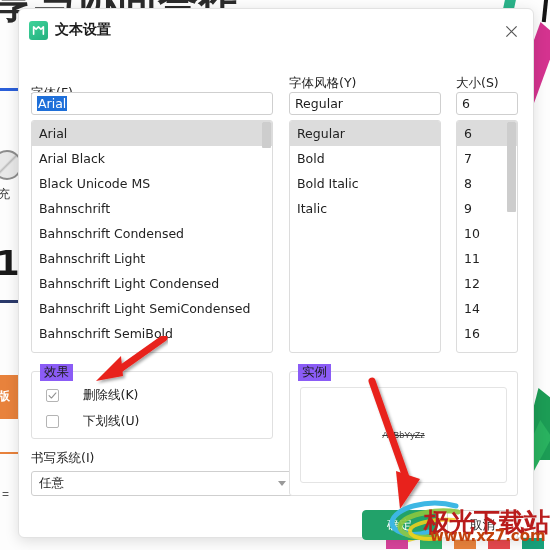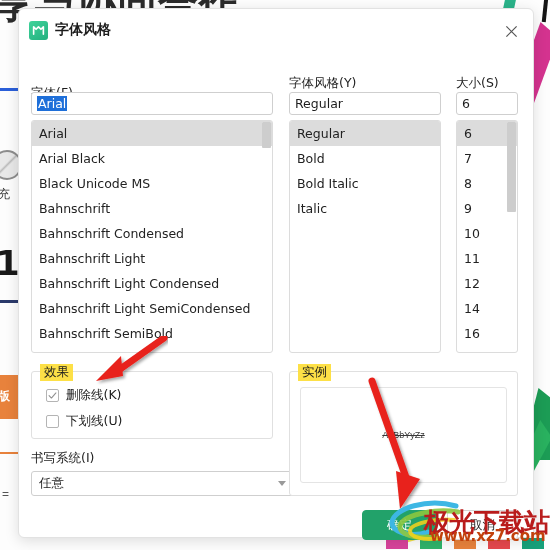--- a/index.html
+++ b/index.html
@@ -240,7 +240,7 @@
           <path d="M2 12.5V3.5l3 3 3-3 3 3 3-3v9" fill="none" stroke="#ffffff" stroke-width="2" stroke-linecap="round" stroke-linejoin="round"></path>
         </svg>
       </div>
-      <div class="dlg-title">字体风格</div>
+      <div class="dlg-title">文本设置</div>
       <div class="close-btn">
         <svg width="13" height="13" viewBox="0 0 14 14">
           <path d="M1.5 1.5 L12.5 12.5 M12.5 1.5 L1.5 12.5" stroke="#555" stroke-width="1.3" fill="none"></path>

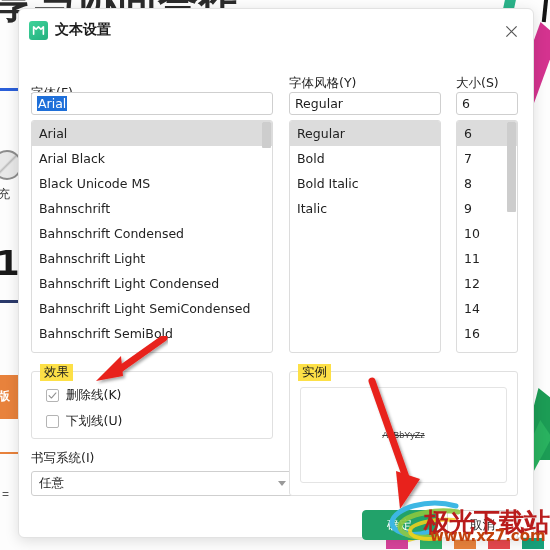--- a/index.html
+++ b/index.html
@@ -133,7 +133,7 @@
     border:1px solid #e0e0e0; border-radius:3px; background:#fff;
   }
   .grouplabel {
-    position:absolute; background:#fde047; padding:0 4px;
+    position:absolute; background:#8b5cf6; padding:0 4px;
     font-size:12.5px; color:#1d1d1d;
     font-family:Liberation Mono, monospace;
   }

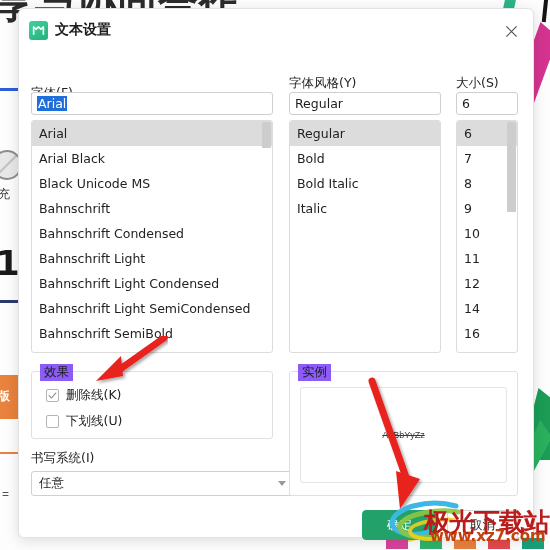--- a/index.html
+++ b/index.html
@@ -138,7 +138,7 @@
     font-family:Liberation Mono, monospace;
   }
   .checkrow {
-    position:absolute; display:flex; align-items:center; gap:7px;
+    position:absolute; display:flex; align-items:center; gap:24px;
     font-size:12.5px; color:#1d1d1d;
     font-family:"DejaVu Sans","Liberation Sans",sans-serif;
   }

